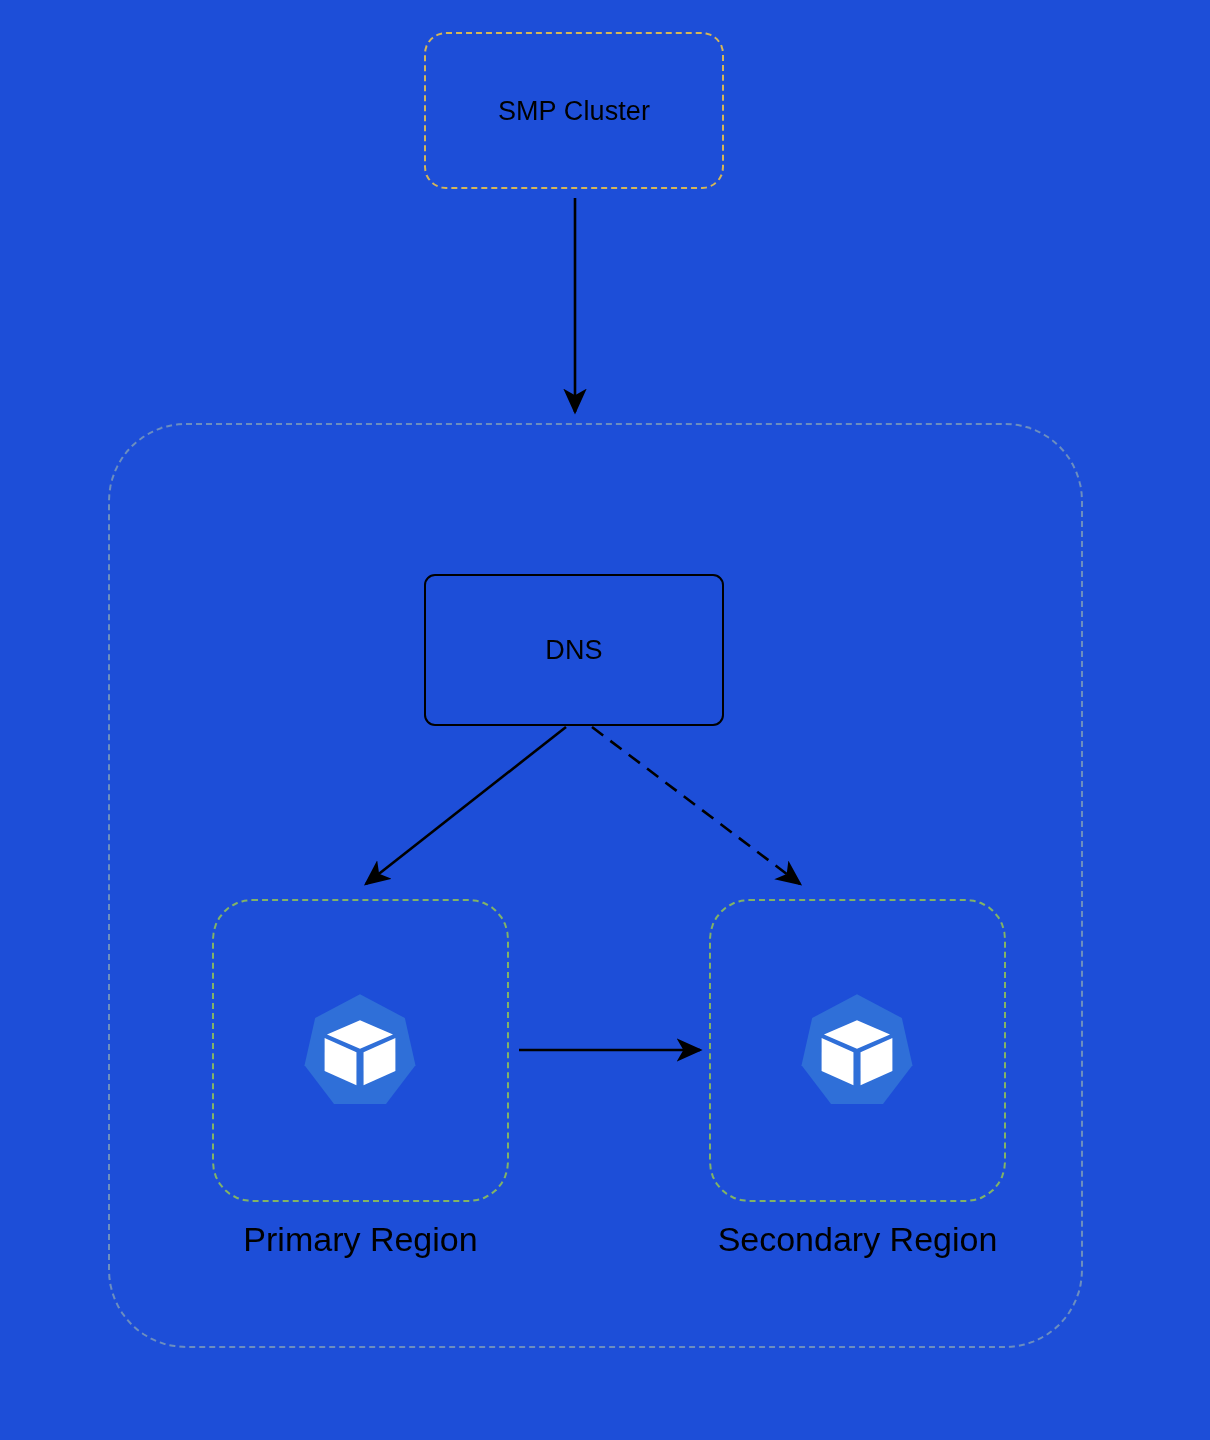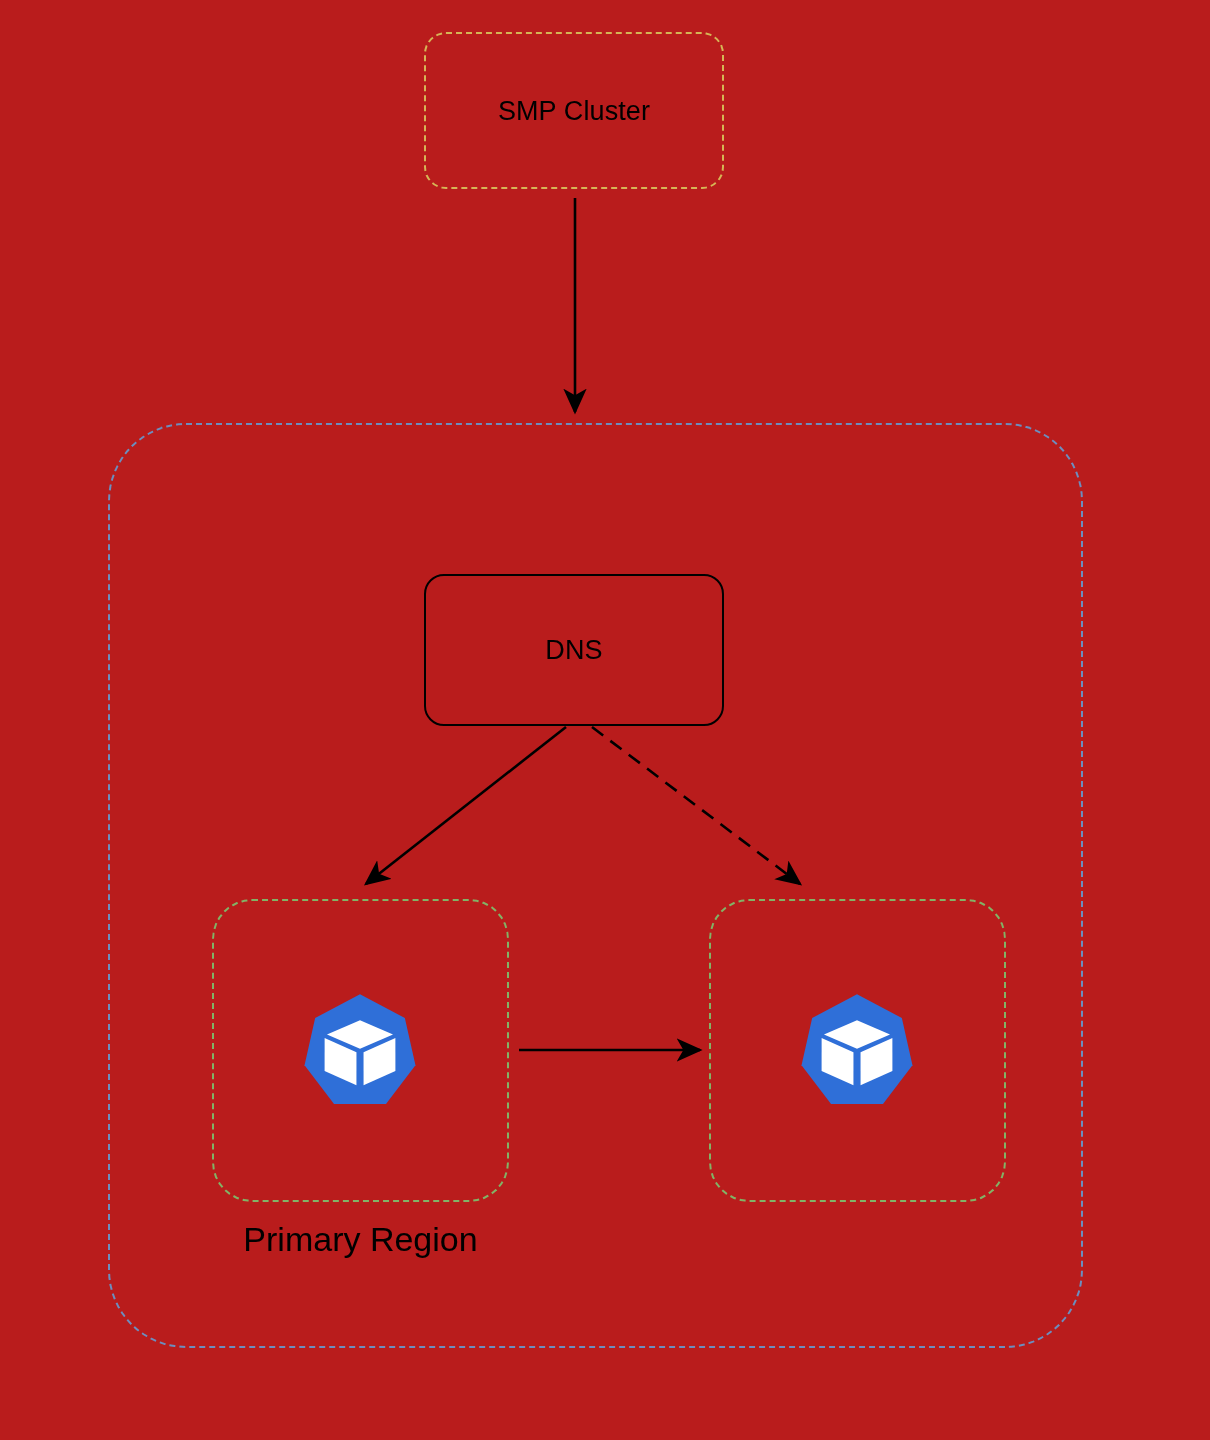--- a/index.html
+++ b/index.html
@@ -15,7 +15,7 @@
     position: relative;
     width: 1210px;
     height: 1440px;
-    background: #b91c1c;
+    background: #1d4ed8;
     overflow: hidden;
   }
 

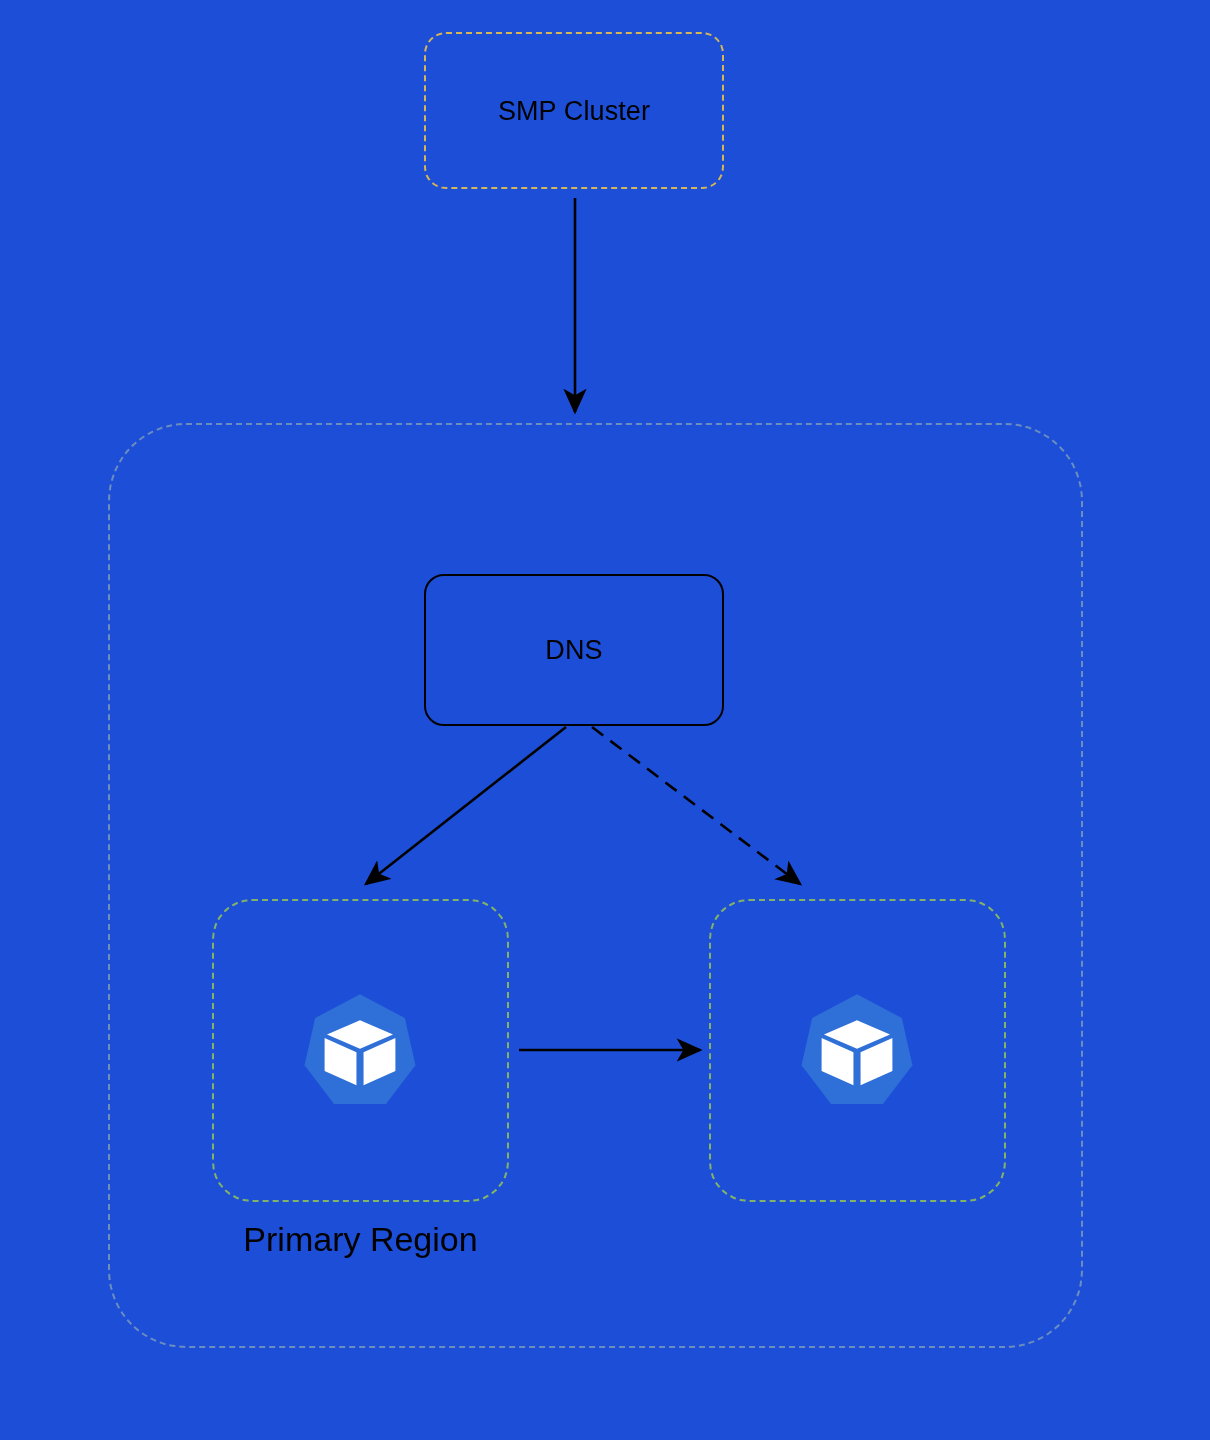--- a/index.html
+++ b/index.html
@@ -50,7 +50,7 @@
     width: 300px;
     height: 152px;
     border: 2px solid #000000;
-    border-radius: 20px;
+    border-radius: 11px;
   }
 
   .region-box {

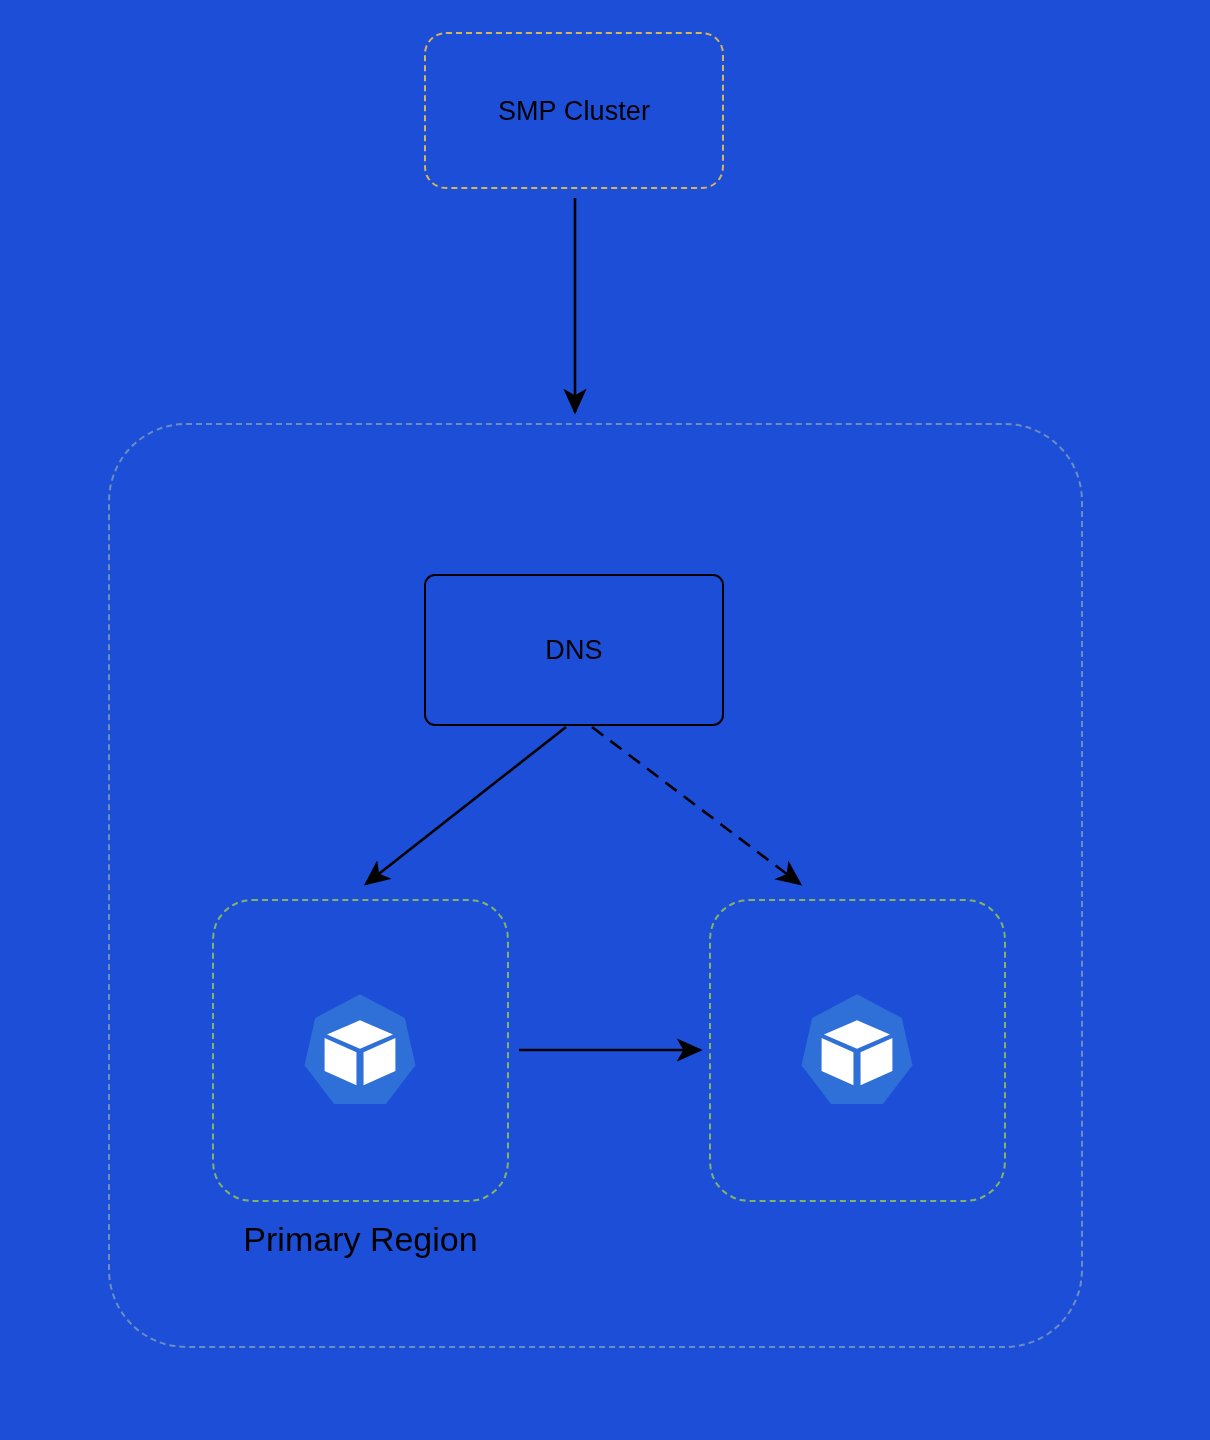--- a/index.html
+++ b/index.html
@@ -160,6 +160,7 @@
   </div>
 
   <div class="region-caption primary-caption">Primary Region</div>
+  <div class="region-caption secondary-caption">Secondary Region</div>
 
   <svg class="overlay" viewBox="0 0 1210 1440">
     <defs>

